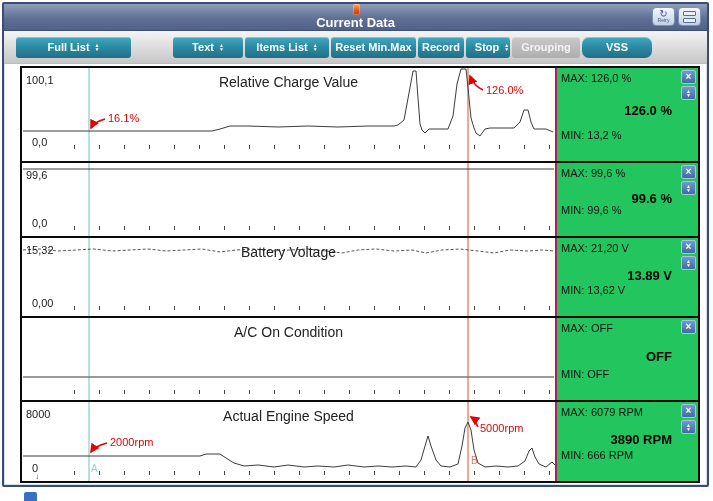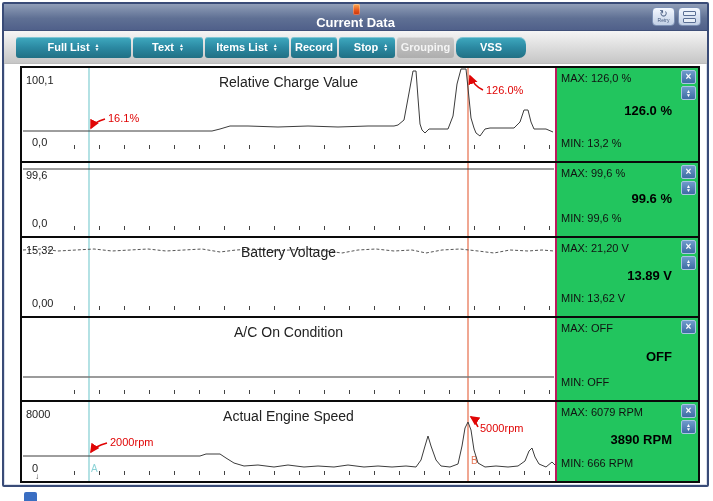--- a/index.html
+++ b/index.html
@@ -96,7 +96,7 @@
         <span>Full List</span>
         <span class="spin">▲<br>▼</span>
       </button>
-      <button class="tbtn" style="width: 70px;">
+      <button class="tbtn" style="width: 70px; margin-left: 40px;">
         <span>Text</span>
         <span class="spin">▲<br>▼</span>
       </button>

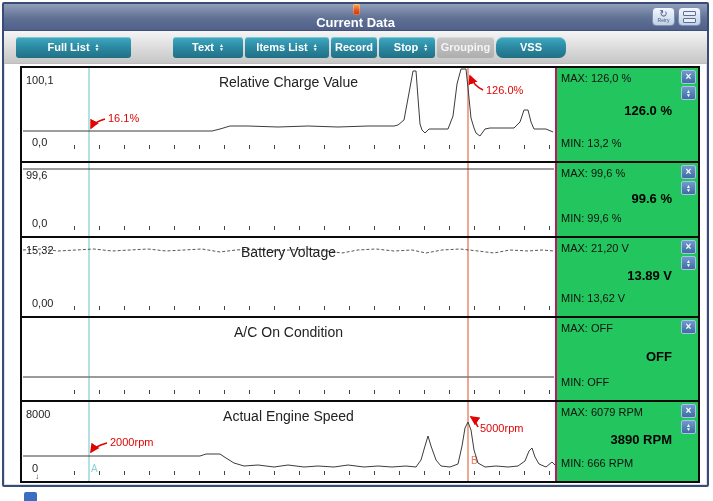--- a/index.html
+++ b/index.html
@@ -104,6 +104,9 @@
         <span>Items List</span>
         <span class="spin">▲<br>▼</span>
       </button>
+      <button class="tbtn" style="width: 85px;">
+        <span>Reset Min.Max</span>
+      </button>
       <button class="tbtn" style="width: 46px;">
         <span>Record</span>
       </button>

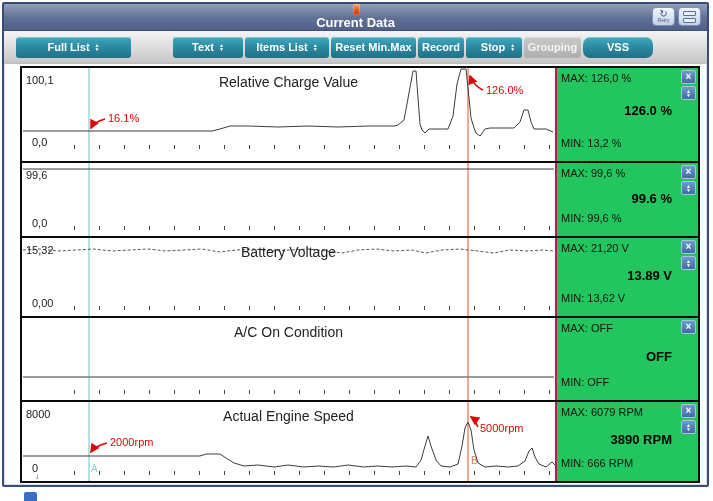--- a/index.html
+++ b/index.html
@@ -110,7 +110,7 @@
       <button class="tbtn" style="width: 46px;">
         <span>Record</span>
       </button>
-      <button class="tbtn" style="width: 56px; padding-left: 10px;">
+      <button class="tbtn" style="width: 44px; padding-left: 10px;">
         <span>Stop</span>
         <span class="spin">▲<br>▼</span>
       </button>

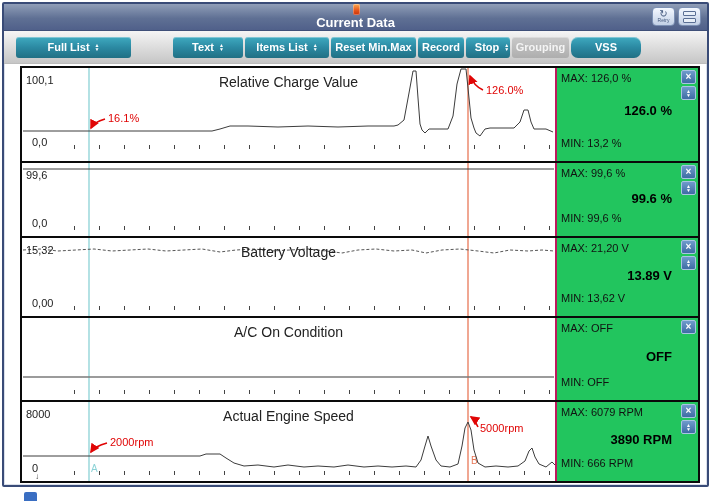--- a/index.html
+++ b/index.html
@@ -114,7 +114,7 @@
         <span>Stop</span>
         <span class="spin">▲<br>▼</span>
       </button>
-      <button class="tbtn dis" style="width: 57px; justify-content: center;">
+      <button class="tbtn dis" style="width: 68px; justify-content: center;">
         <span>Grouping</span>
       </button>
       <button class="tbtn round" style="width: 70px;">

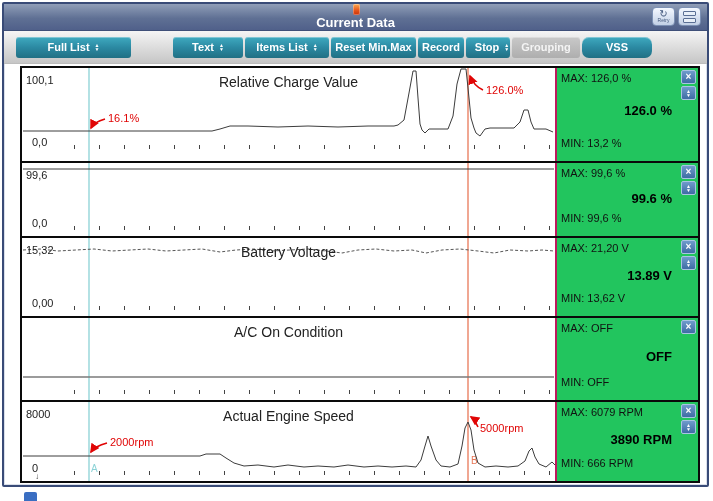--- a/index.html
+++ b/index.html
@@ -57,7 +57,7 @@
   .vpanel{position:absolute;left:533px;right:0;top:0;bottom:0;border-left:2px solid #be185d;
           background:#22c55e;font-size:11px;color:#111;}
   .vmax{position:absolute;top:4px;left:4px;}
-  .vmin{position:absolute;bottom:12px;left:4px;}
+  .vmin{position:absolute;bottom:20px;left:4px;}
   .vval{position:absolute;top:38%;right:26px;font-size:13px;font-weight:bold;color:#000;}
   .pbtn{position:absolute;width:15px;height:14px;right:2px;border:1px solid #A9C4E2;border-radius:2px;
         background:linear-gradient(#6F9BCC,#3E6CA4);color:#FFF;padding:0;

